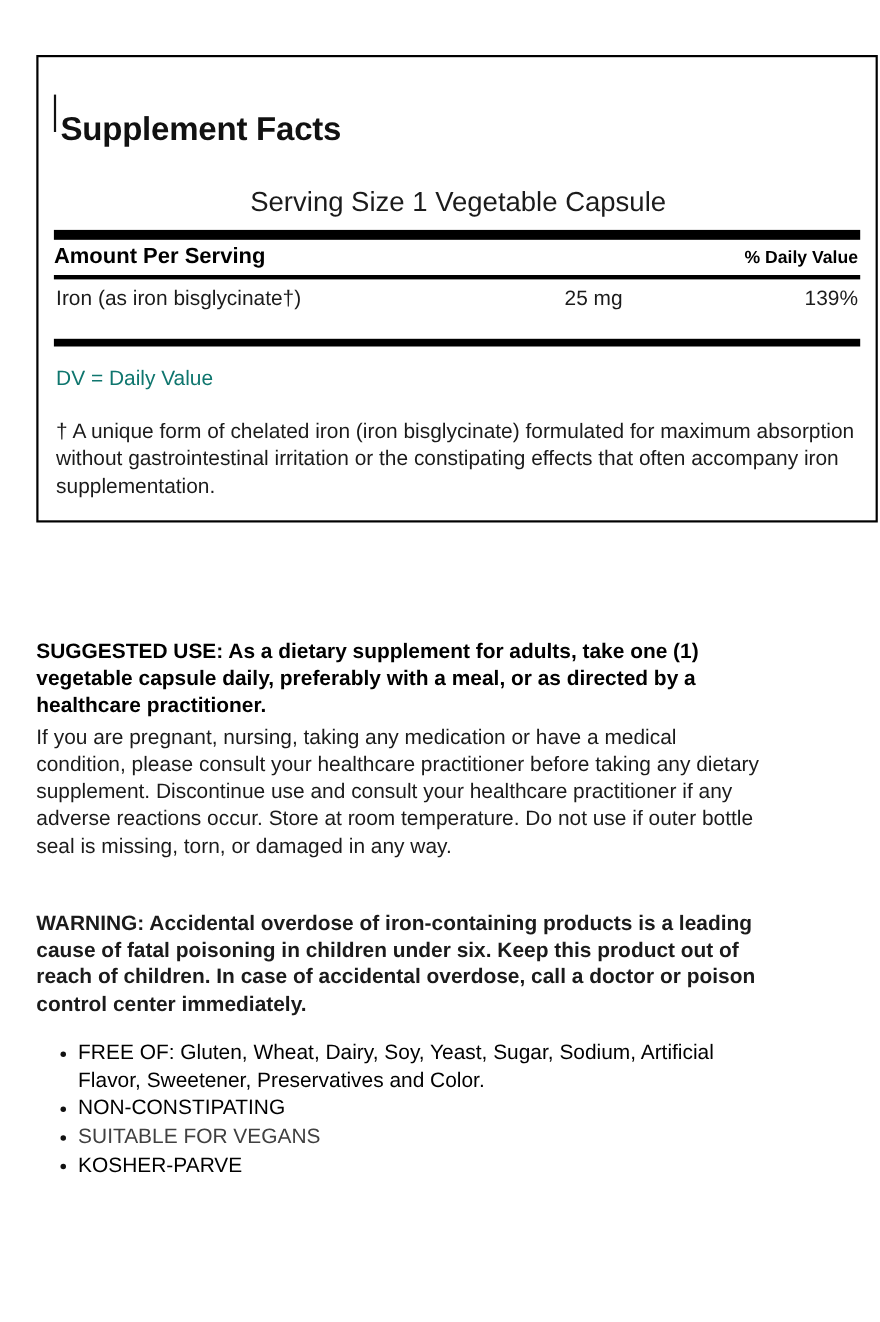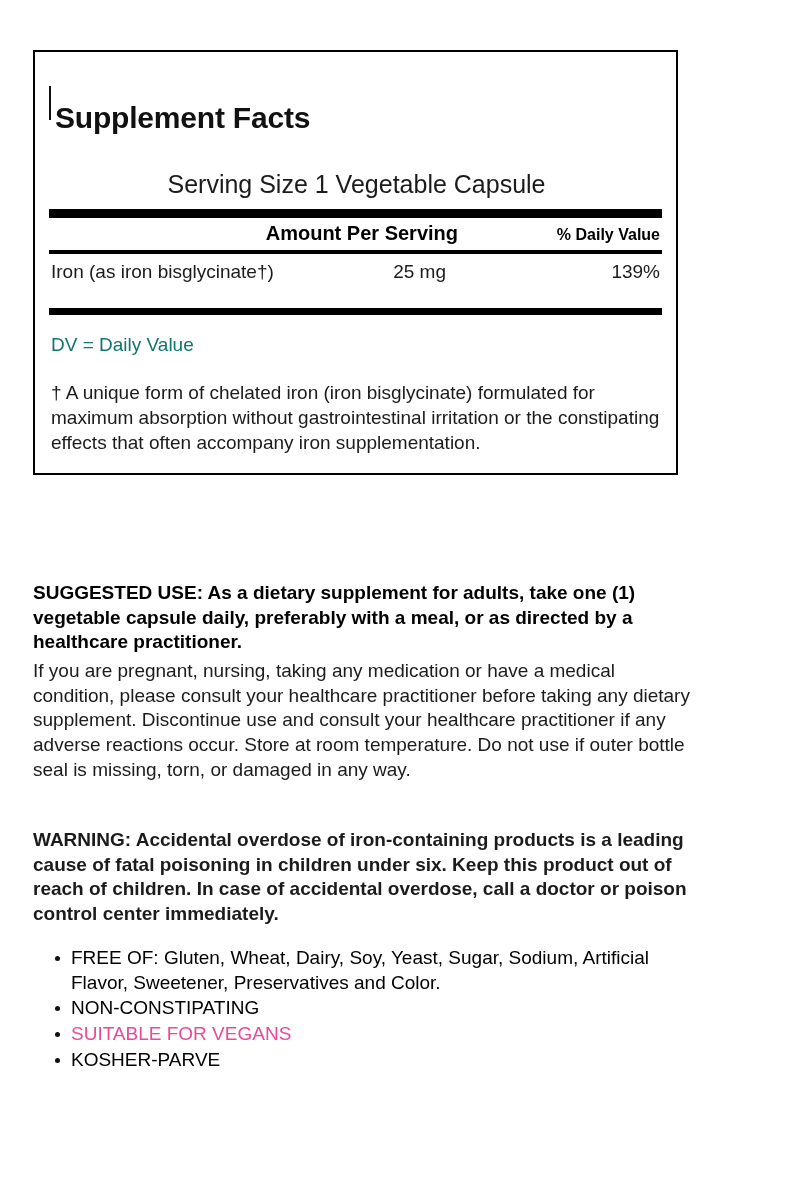--- a/index.html
+++ b/index.html
@@ -28,7 +28,7 @@
     position: absolute;
     left: 33px;
     top: 50px;
-    width: 645px;
+    width: 765px;
     box-sizing: border-box;
     border: 2px solid #000000;
     background: #ffffff;

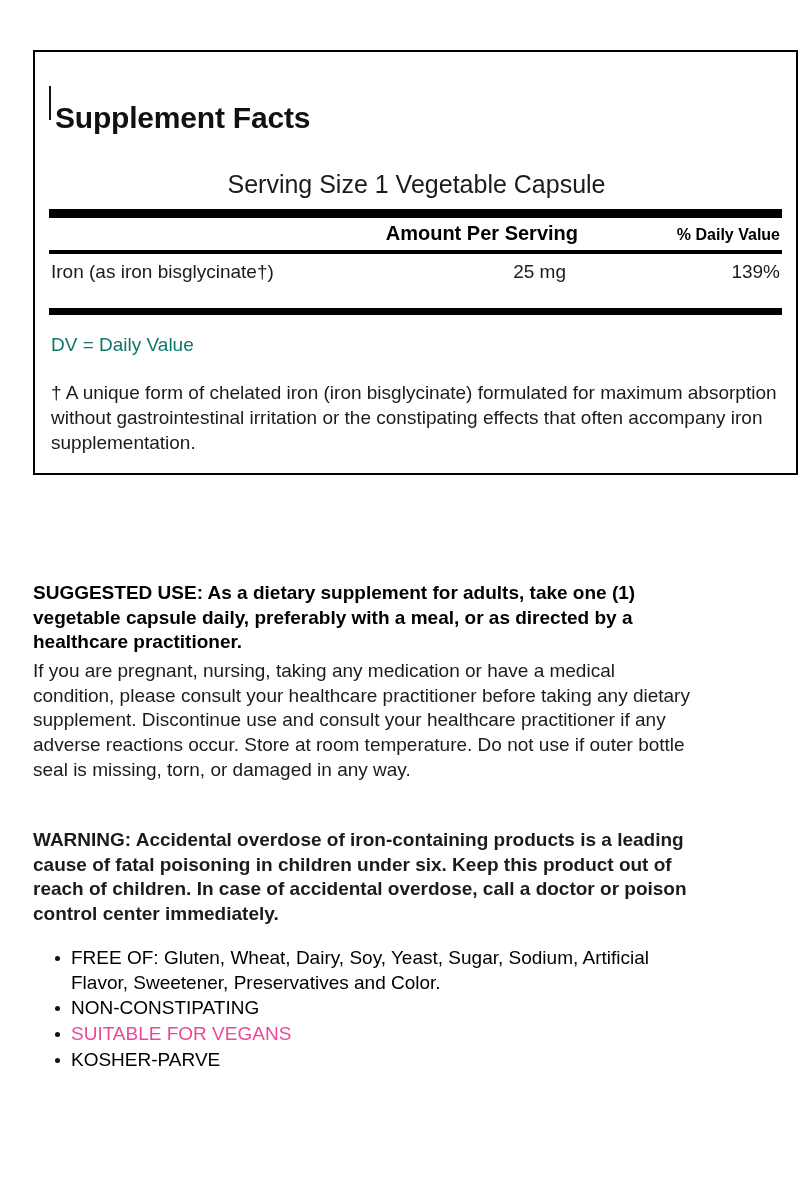--- a/index.html
+++ b/index.html
@@ -96,7 +96,7 @@
     padding-left: 2px;
   }
   .col-name.center {
-    text-align: right;
+    text-align: left;
     font-weight: bold;
     font-size: 20px;
     color: #000000;

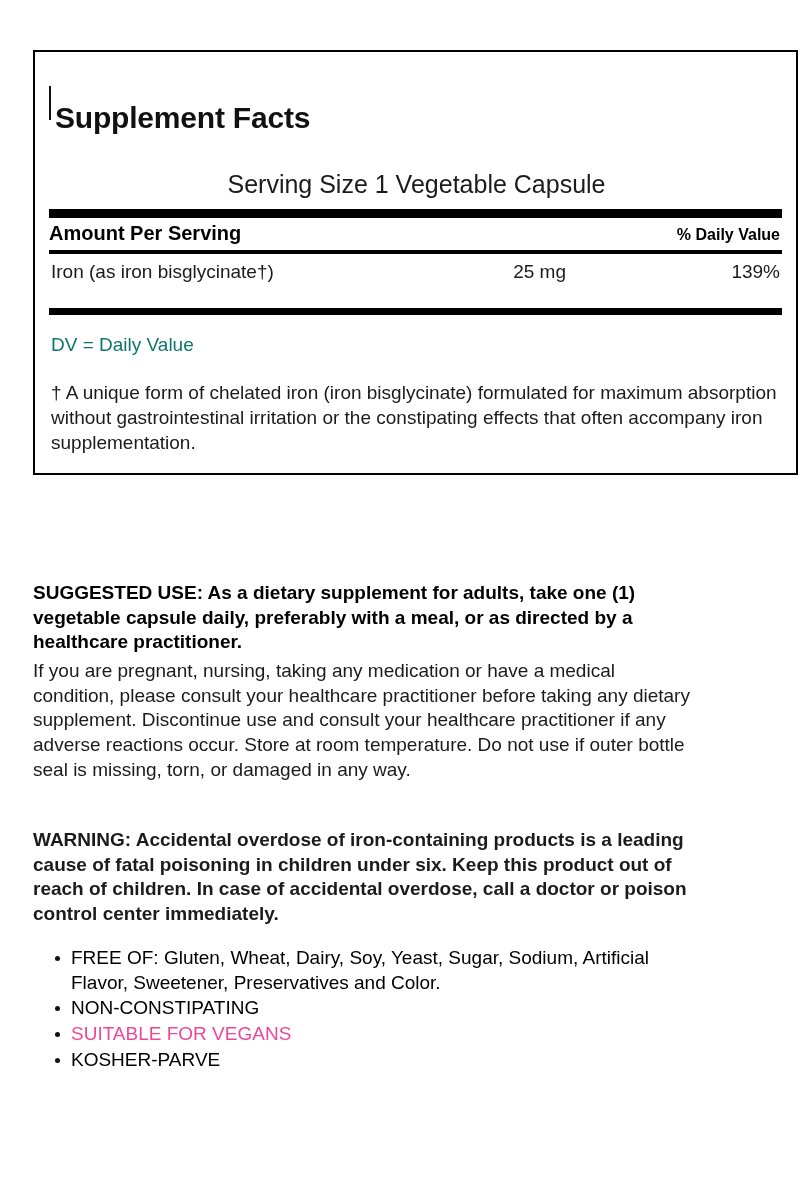--- a/index.html
+++ b/index.html
@@ -172,7 +172,7 @@
   }
   .free-list li.normal {
     font-weight: normal;
-    color: #ec4899;
+    color: #404040;
   }
   .free-list li .dot {
     position: absolute;

